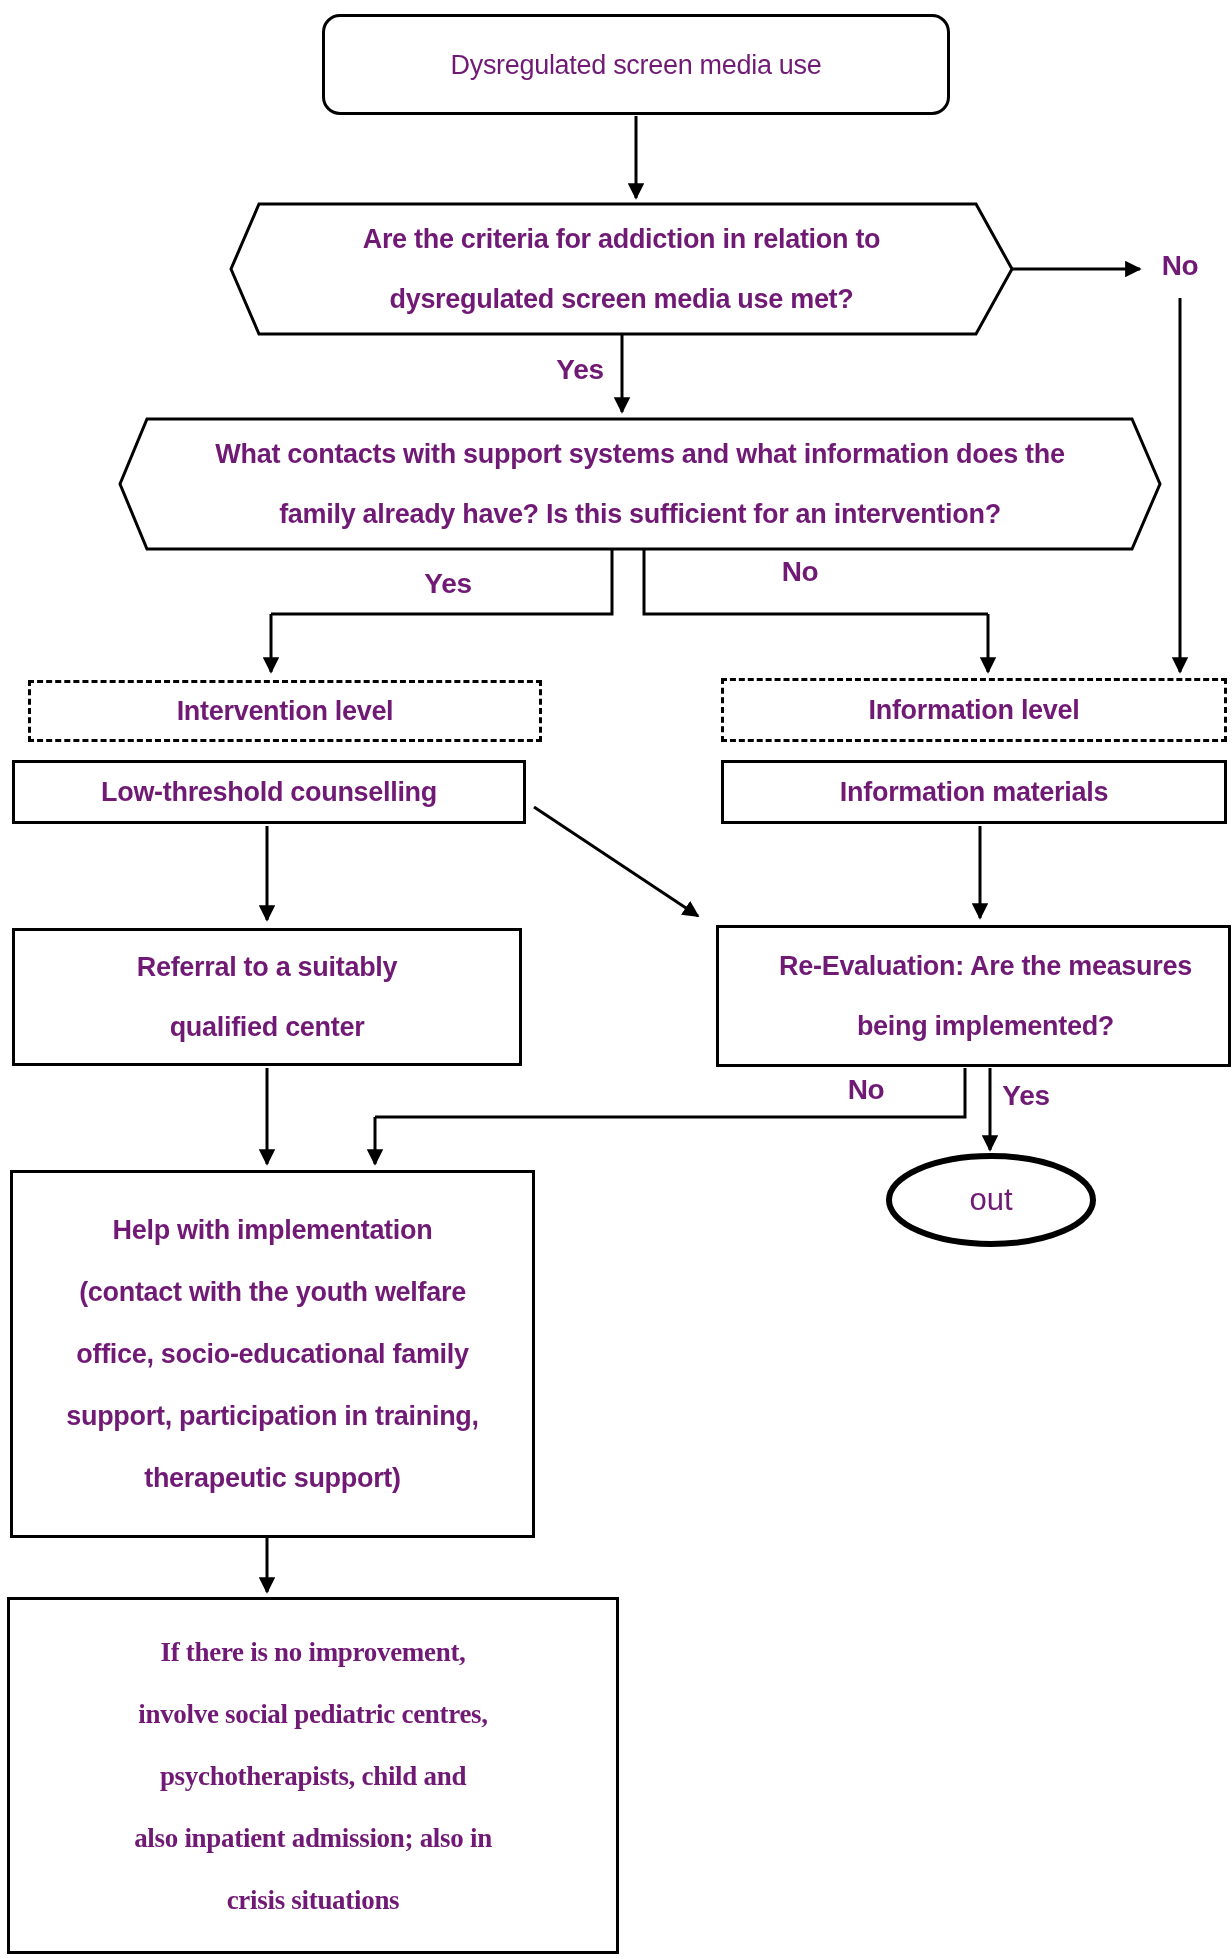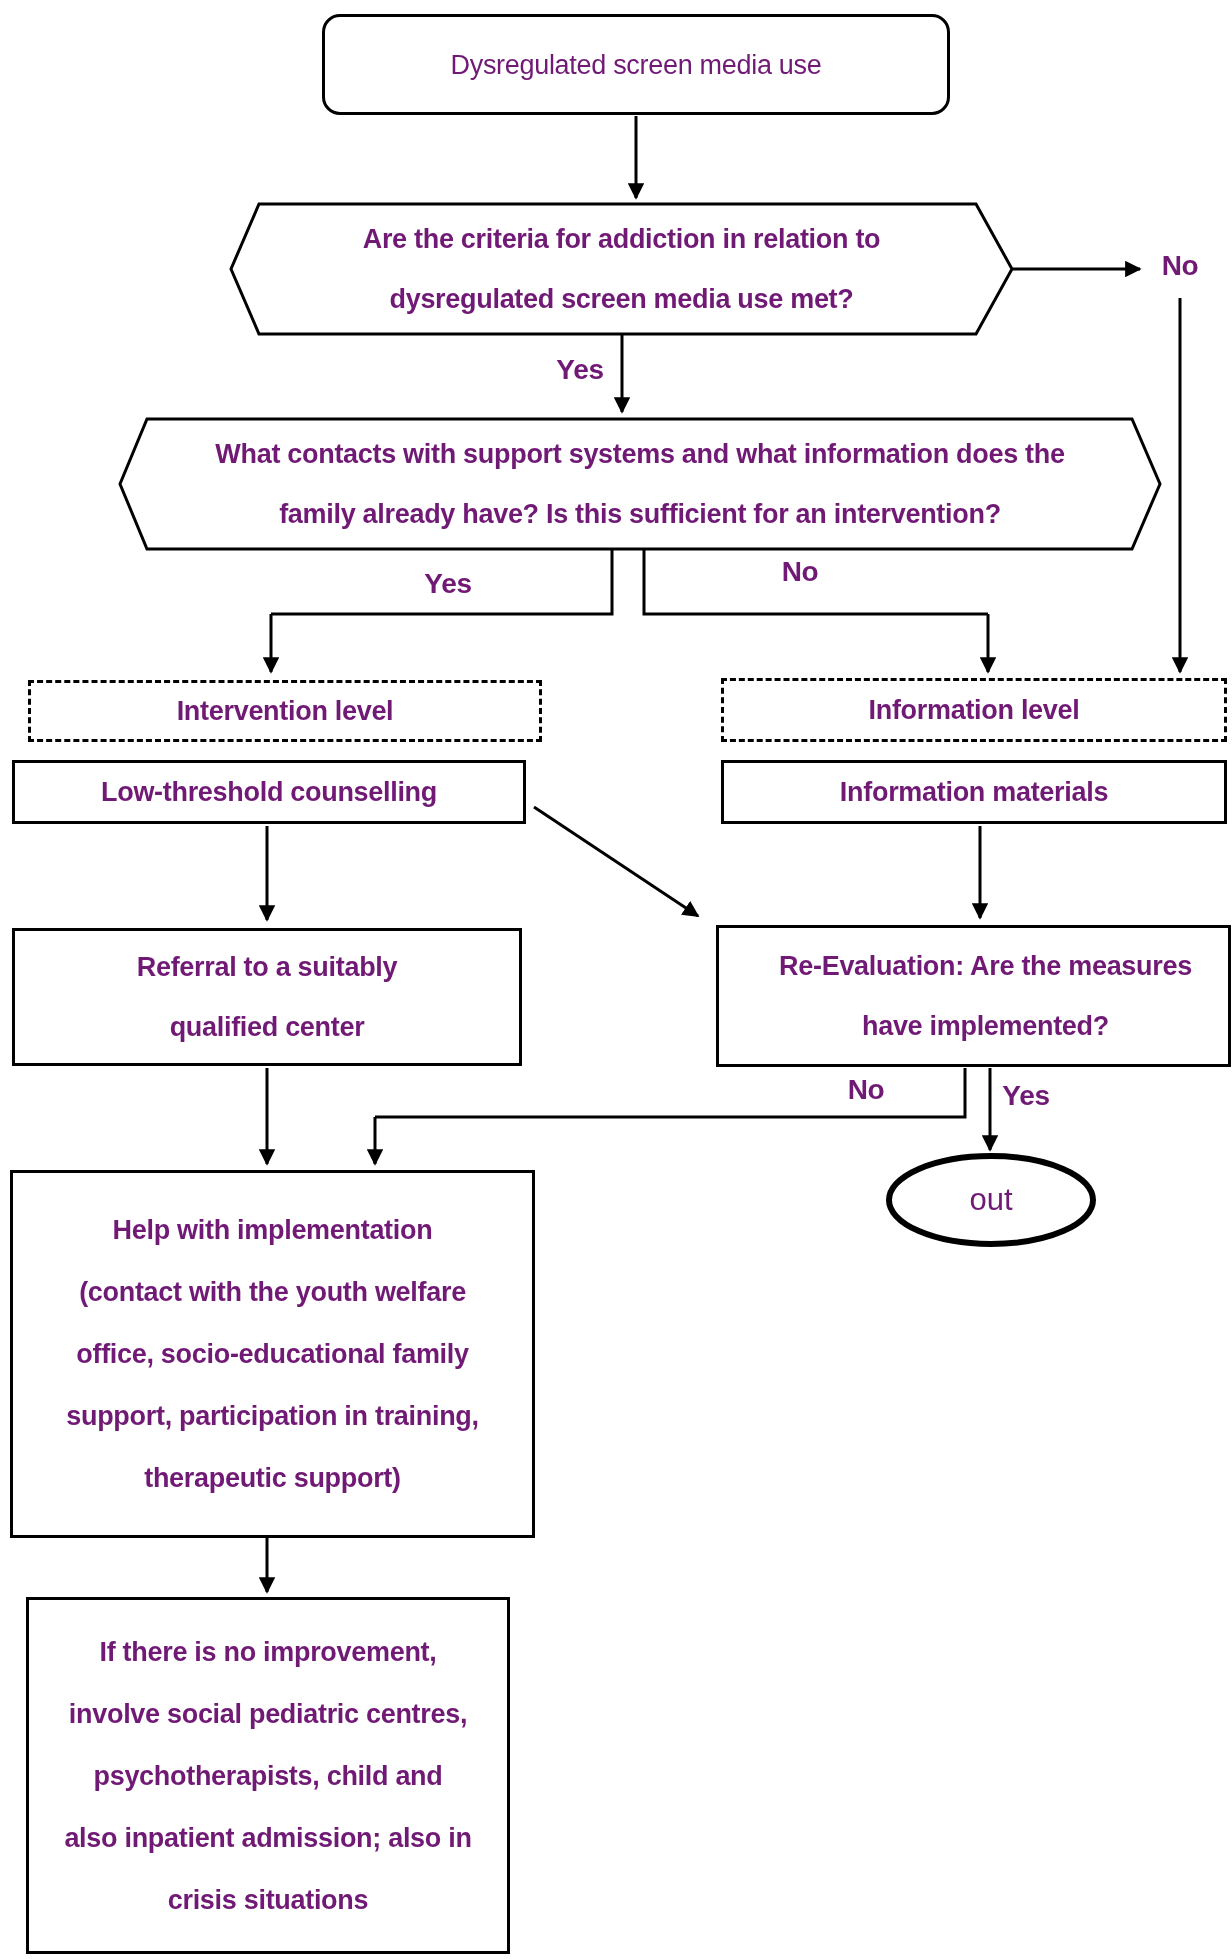--- a/index.html
+++ b/index.html
@@ -121,7 +121,7 @@
 
   <div class="node" style="left:716px;top:925px;width:515px;height:142px;padding-left:24px;">
     <div class="ln">Re-Evaluation: Are the measures</div>
-    <div class="ln">have implemented?</div>
+    <div class="ln">being implemented?</div>
   </div>
 
   <div class="terminator-label" style="left:889px;top:1156px;width:204px;height:88px;">

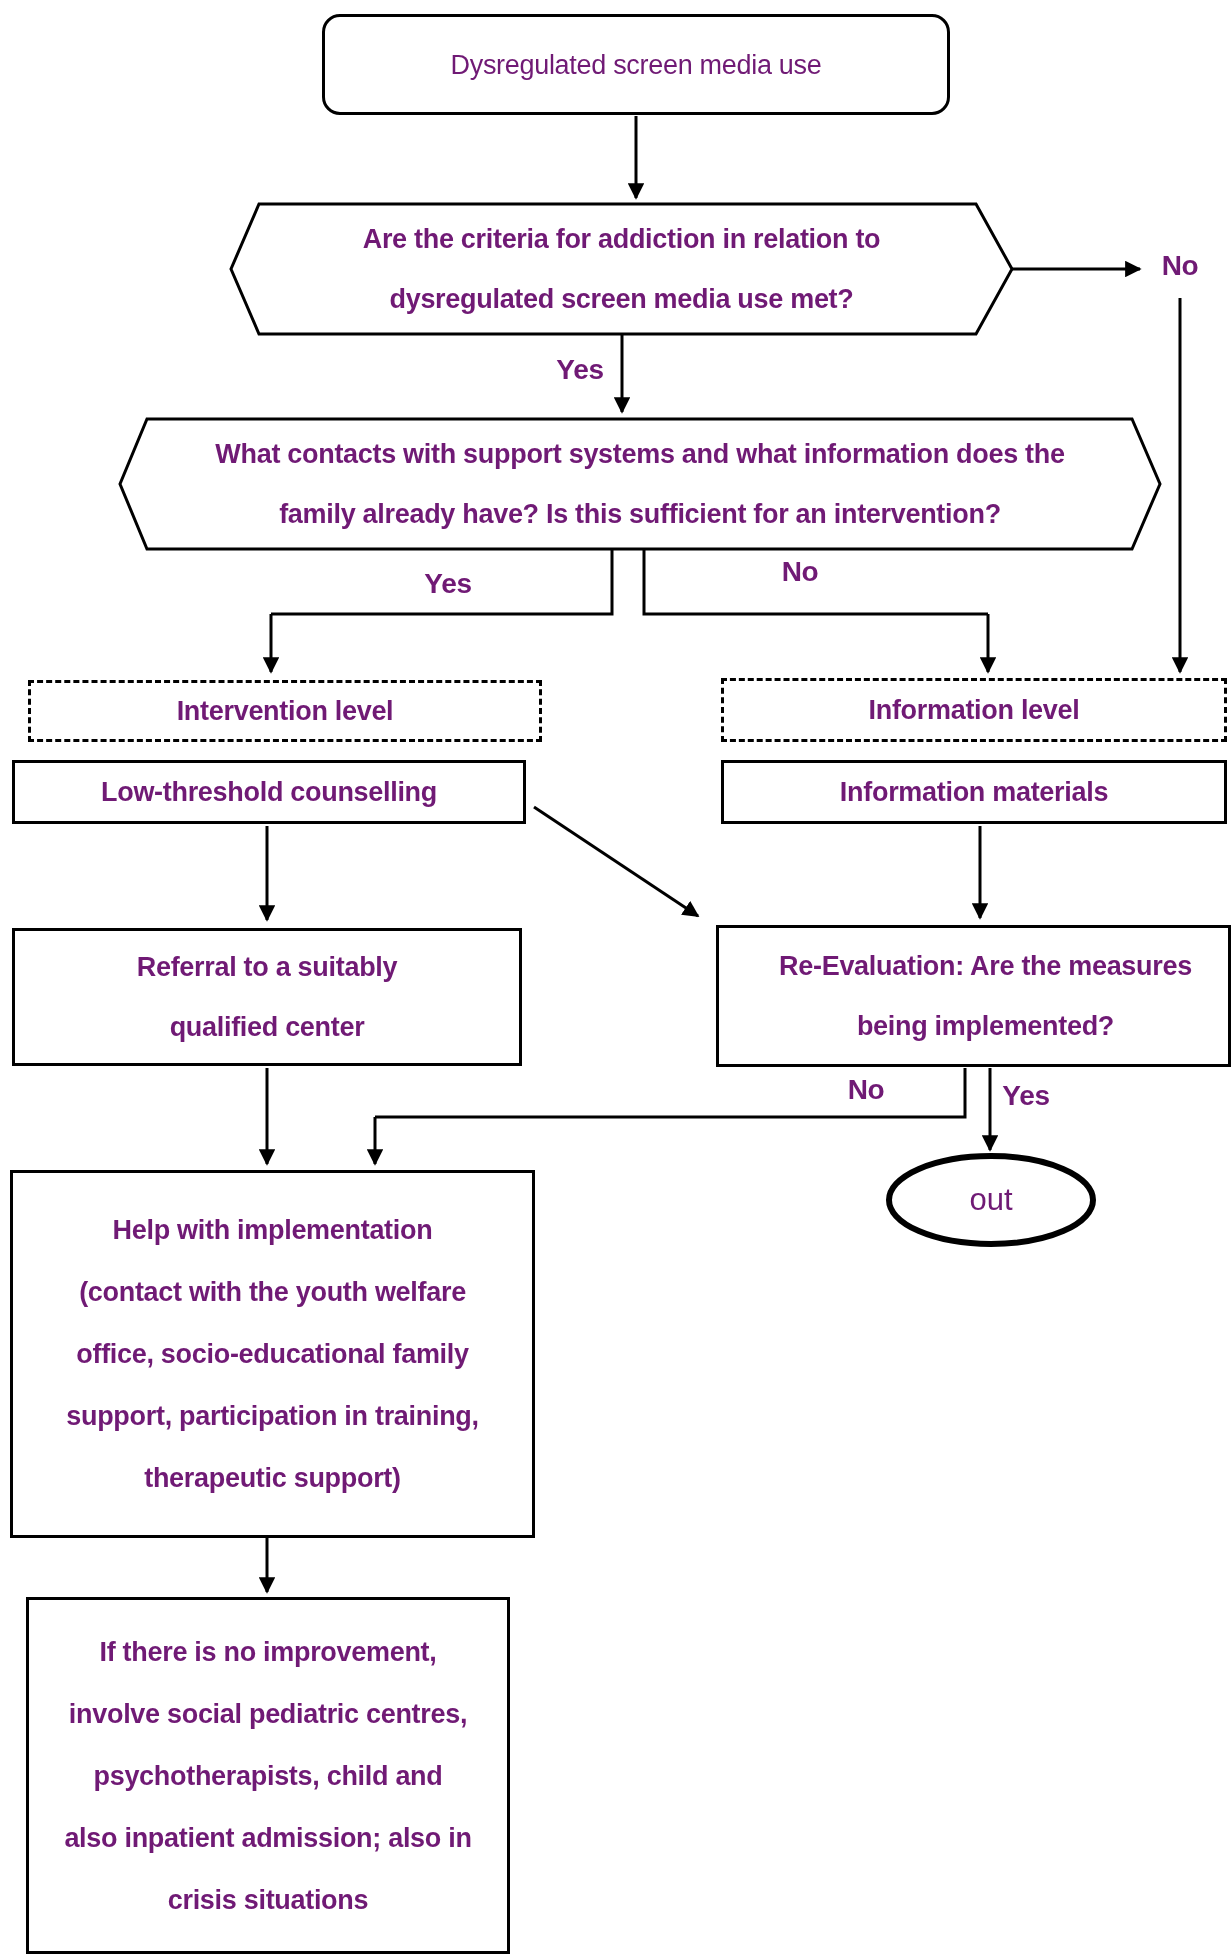--- a/index.html
+++ b/index.html
@@ -136,7 +136,7 @@
     <div class="ln">therapeutic support)</div>
   </div>
 
-  <div class="node big" style="left:26px;top:1597px;width:484px;height:357px;">
+  <div class="node big" style="left:7px;top:1597px;width:612px;height:357px;font-family:Liberation Serif, serif;">
     <div class="ln">If there is no improvement,</div>
     <div class="ln">involve social pediatric centres,</div>
     <div class="ln">psychotherapists, child and</div>

